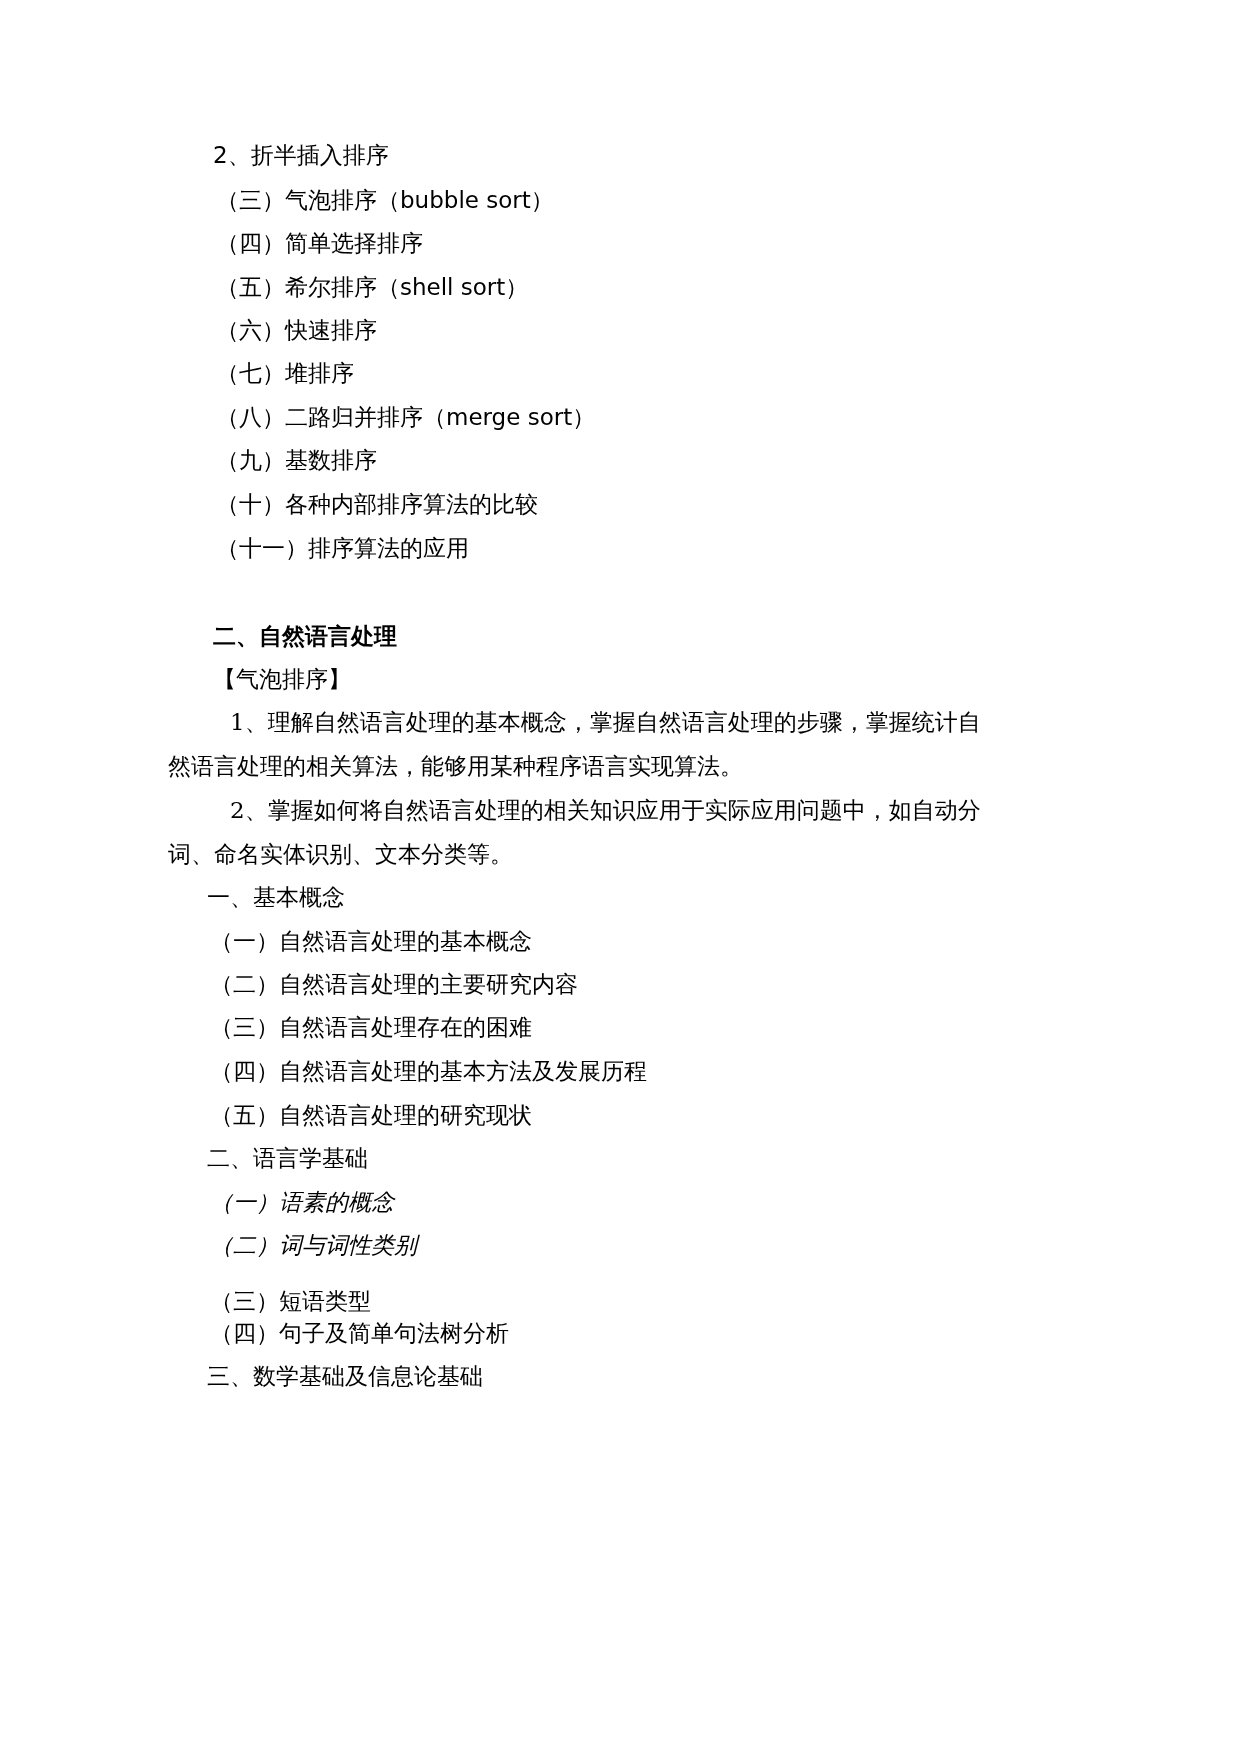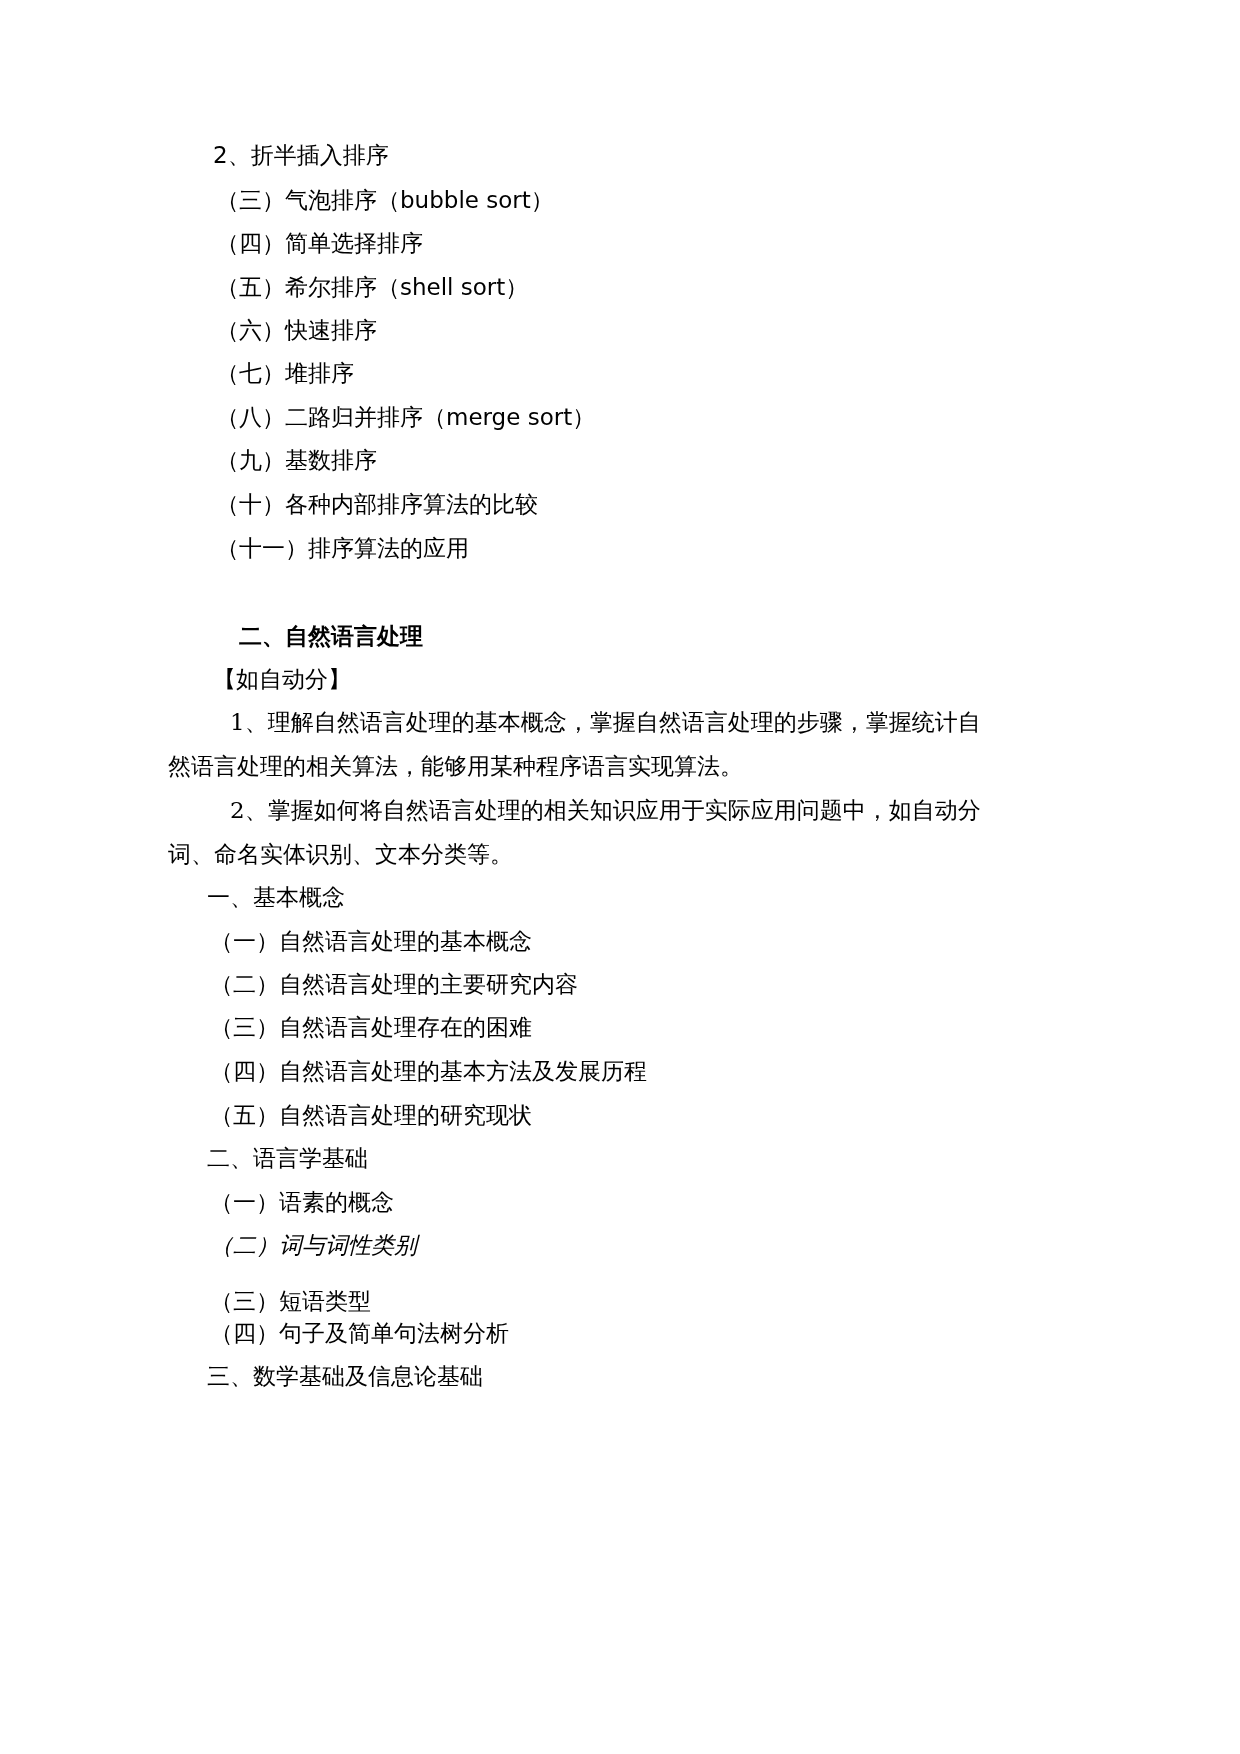--- a/index.html
+++ b/index.html
@@ -6,7 +6,7 @@
   body { width: 1240px; height: 1754px; position: relative; overflow: hidden;
          font-family: "DejaVu Serif", "Liberation Serif", serif; color: #000; }
   .line { position: absolute; font-size: 23px; line-height: 30px; white-space: nowrap; }
-  .bold { font-weight: bold; font-family: "DejaVu Sans", "Liberation Sans", sans-serif; margin-left: 26px; }
+  .bold { font-weight: bold; font-family: "DejaVu Sans", "Liberation Sans", sans-serif; }
   .sans { font-family: "DejaVu Sans", "Liberation Sans", sans-serif; }
 </style>
 </head>

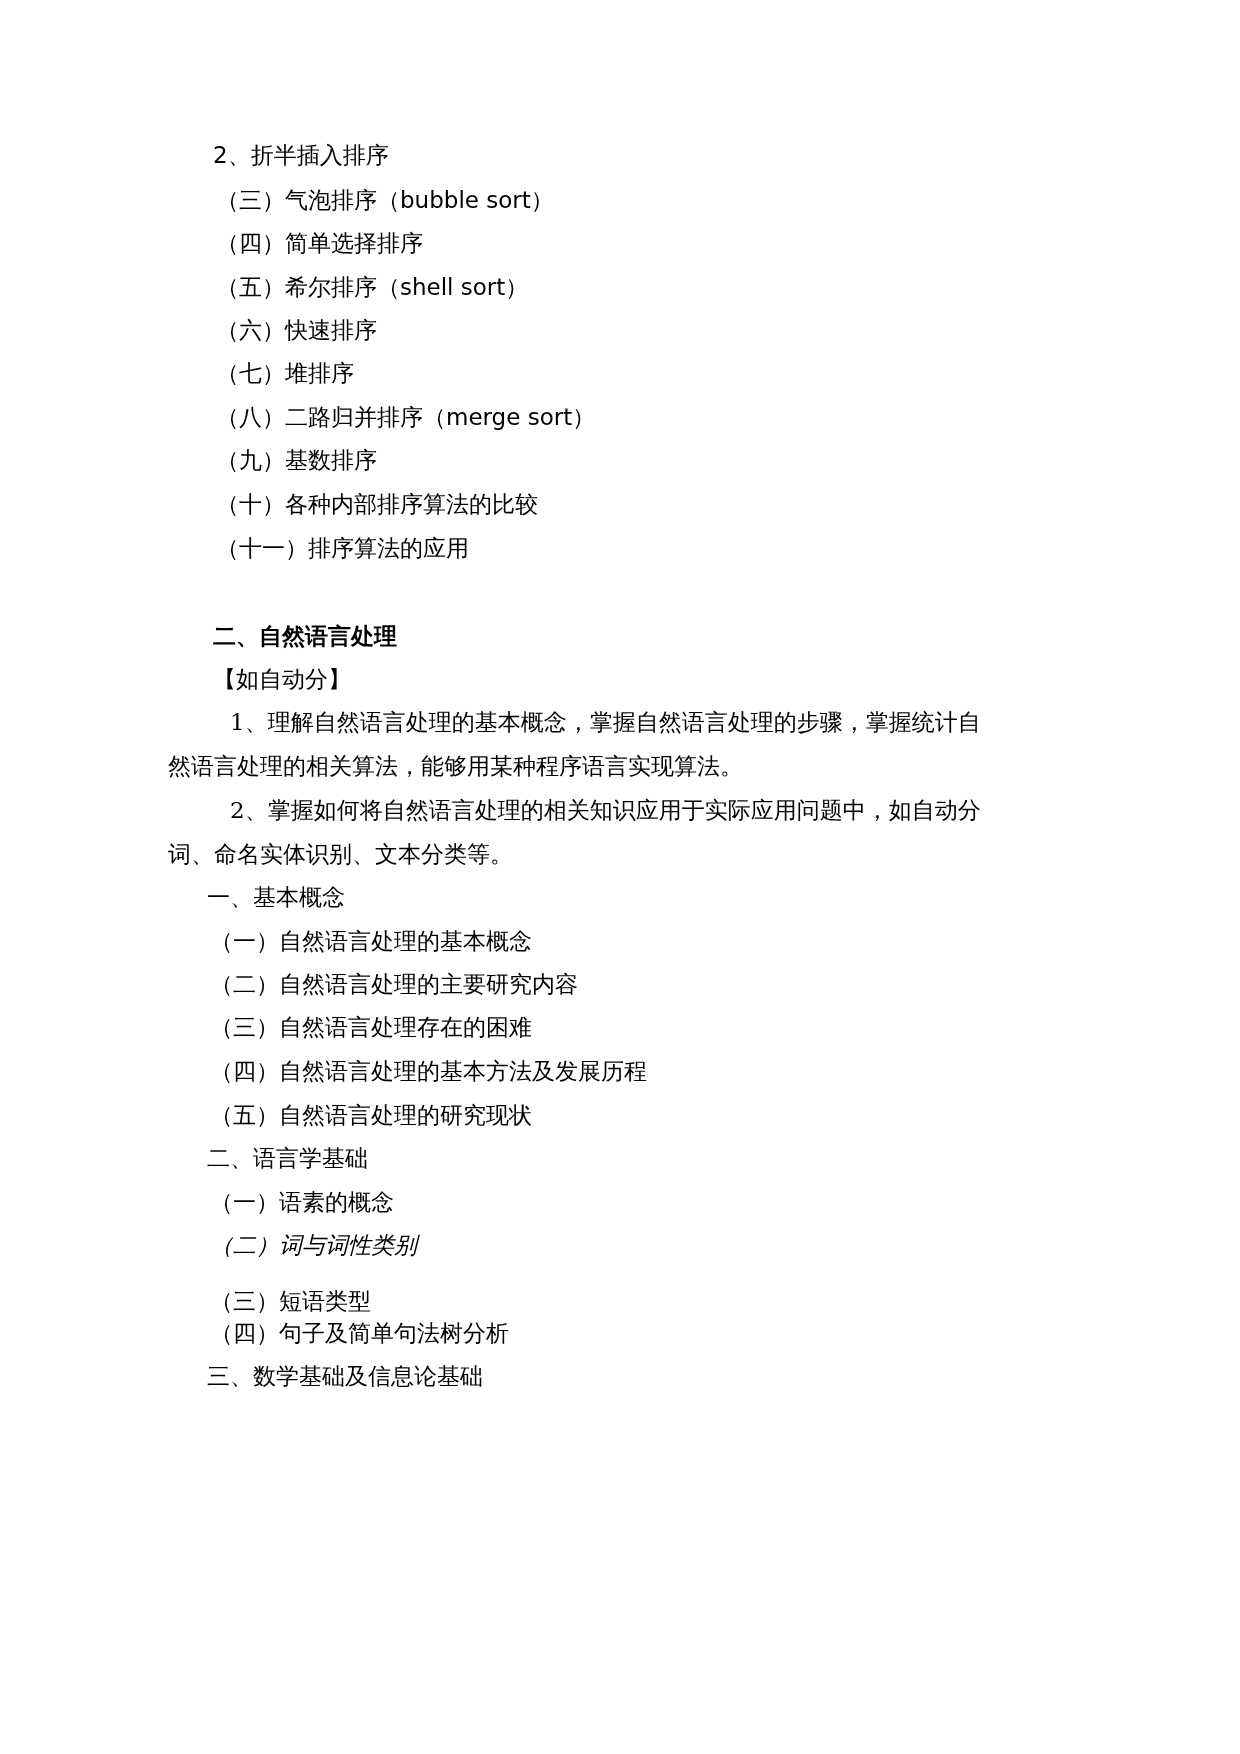--- a/index.html
+++ b/index.html
@@ -26,7 +26,7 @@
   <div class="line sans" style="left:216px;top:533px;">（十一）排序算法的应用</div>
 
   <div class="line bold" style="left:213px;top:621px;">二、自然语言处理</div>
-  <div class="line" style="left:213px;top:664px;">【如自动分】</div>
+  <div class="line" style="left:213px;top:664px;">【气泡排序】</div>
 
   <div class="line" style="left:230px;top:707px;">1、理解自然语言处理的基本概念，掌握自然语言处理的步骤，掌握统计自</div>
   <div class="line" style="left:168px;top:751px;">然语言处理的相关算法，能够用某种程序语言实现算法。</div>

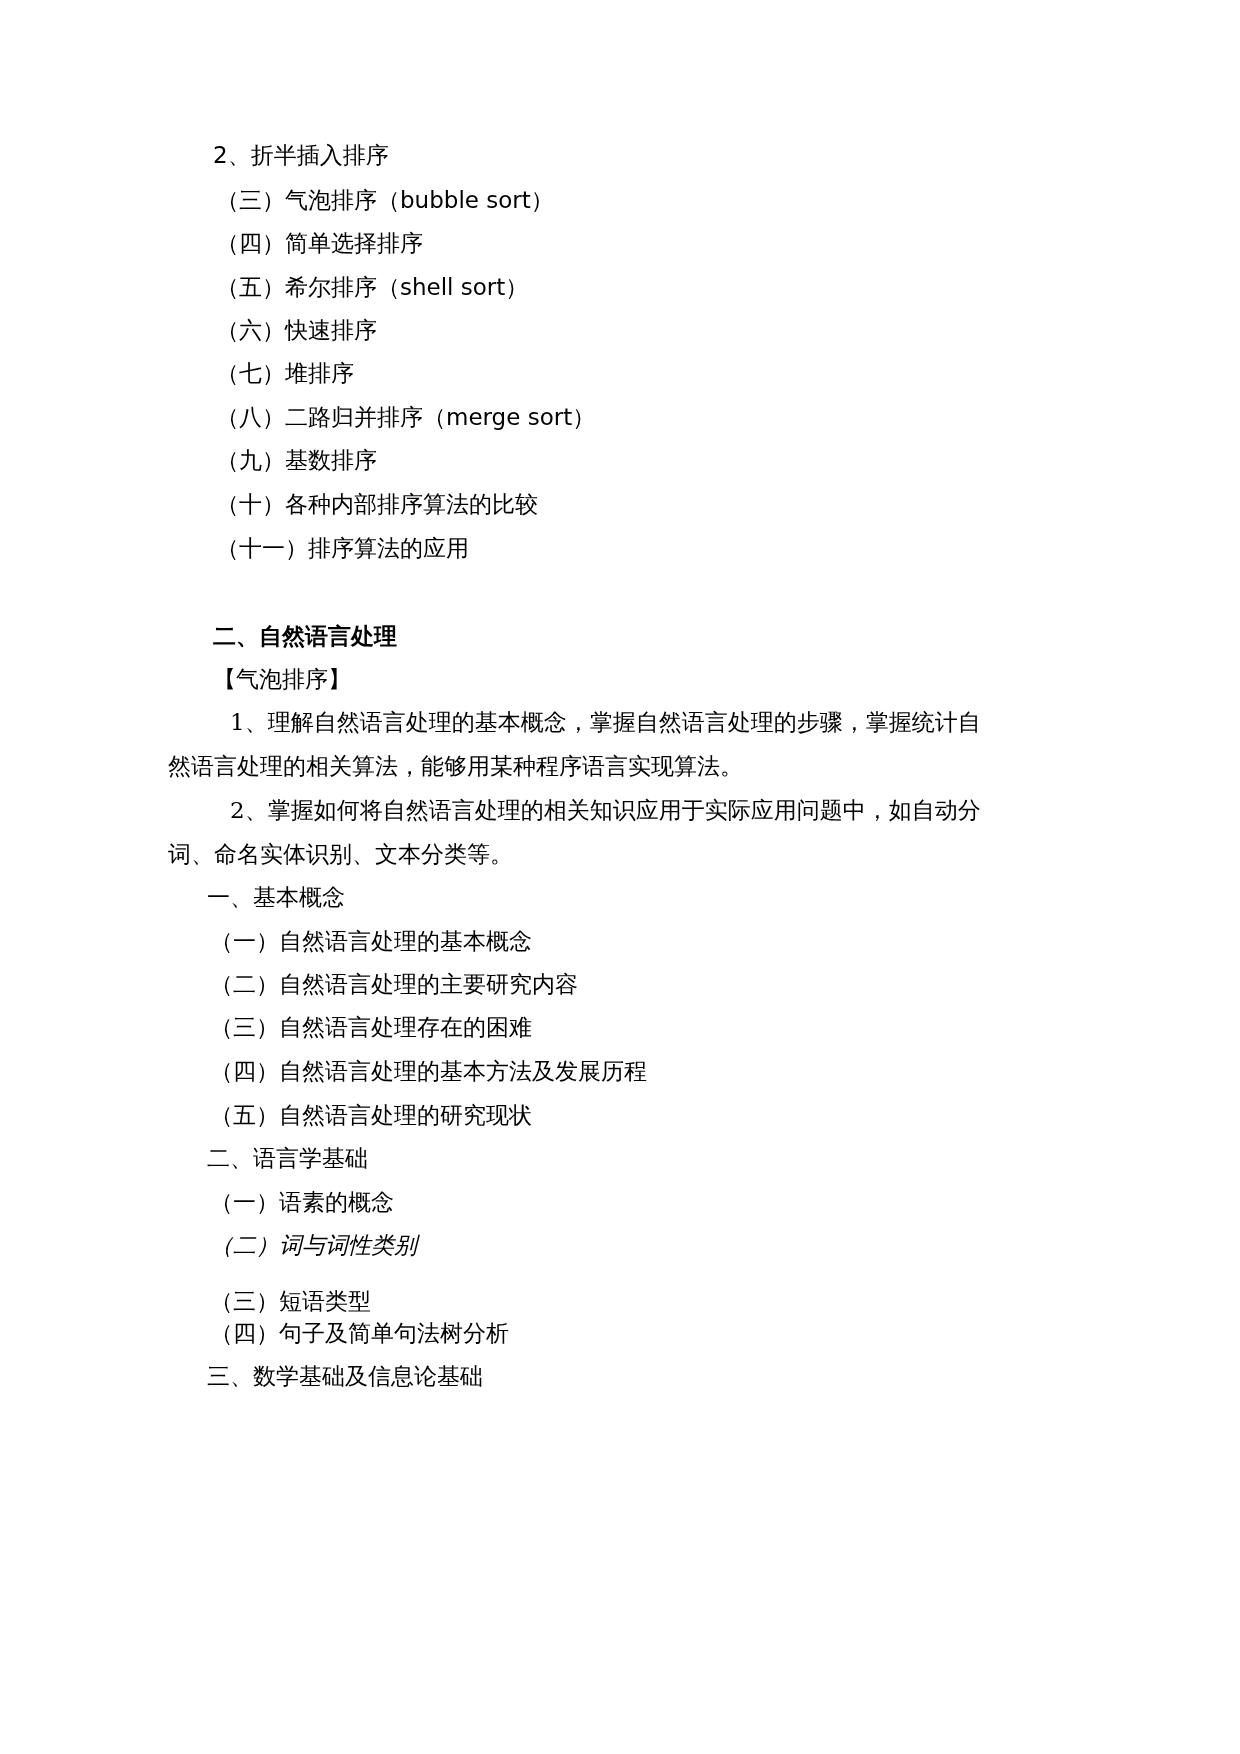--- a/index.html
+++ b/index.html
@@ -41,7 +41,7 @@
   <div class="line" style="left:210px;top:1100px;">（五）自然语言处理的研究现状</div>
 
   <div class="line" style="left:207px;top:1143px;text-align:right;">二、语言学基础</div>
-  <div class="line" style="left:210px;top:1187px;">（一）语素的概念</div>
+  <div class="line" style="left:210px;top:1187px;font-style:italic;">（一）语素的概念</div>
   <div class="line" style="left:210px;top:1230px;font-style:italic;">（二）词与词性类别</div>
   <div class="line" style="left:210px;top:1286px;">（三）短语类型</div>
   <div class="line" style="left:210px;top:1318px;">（四）句子及简单句法树分析</div>

